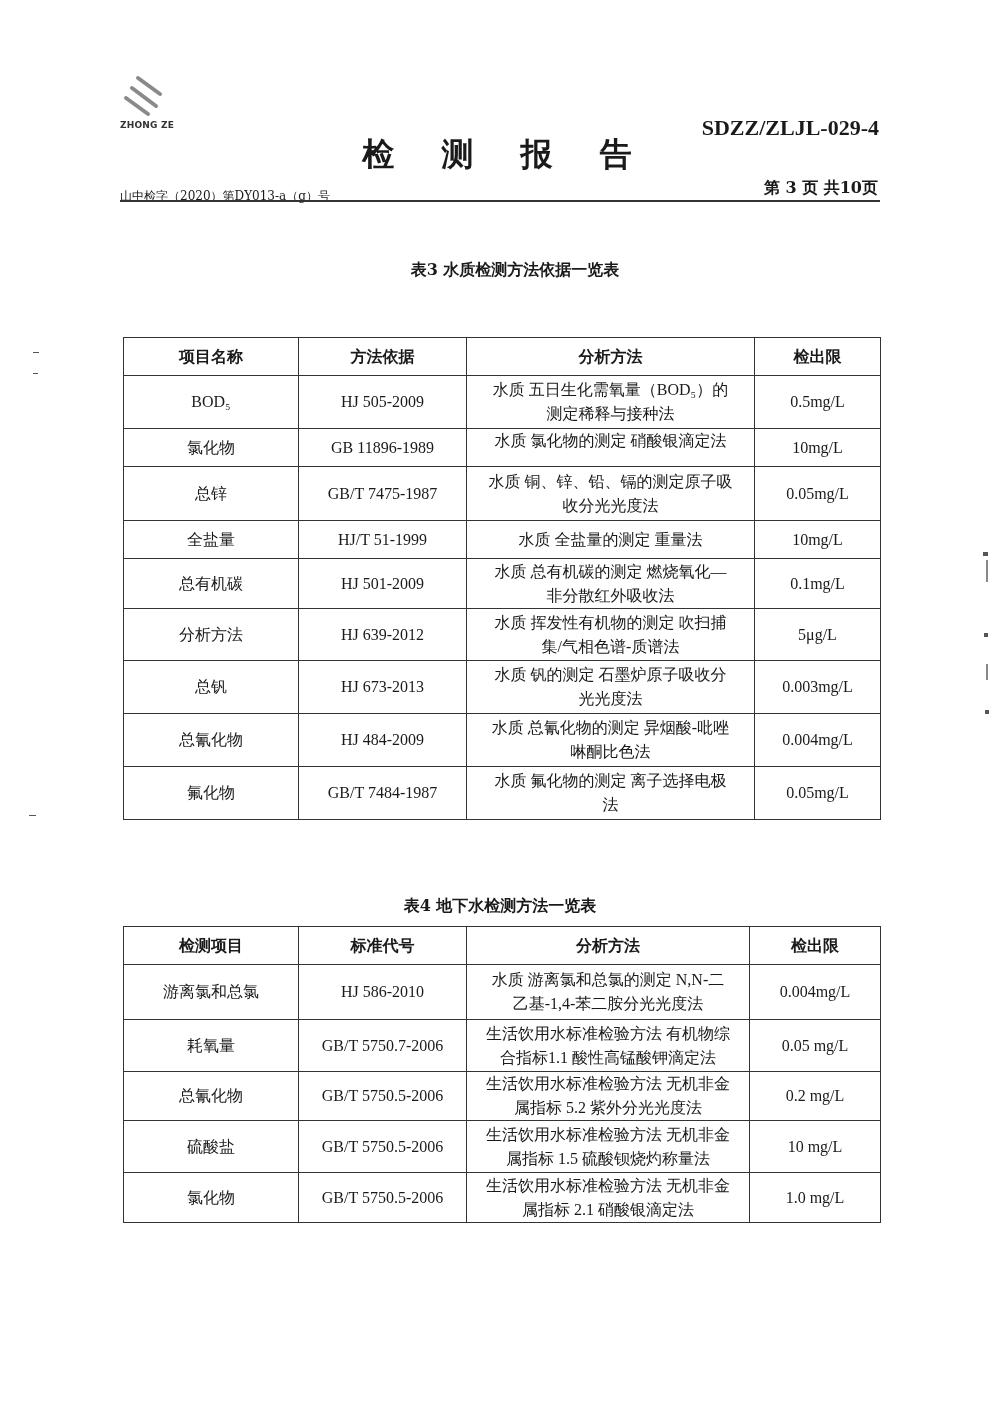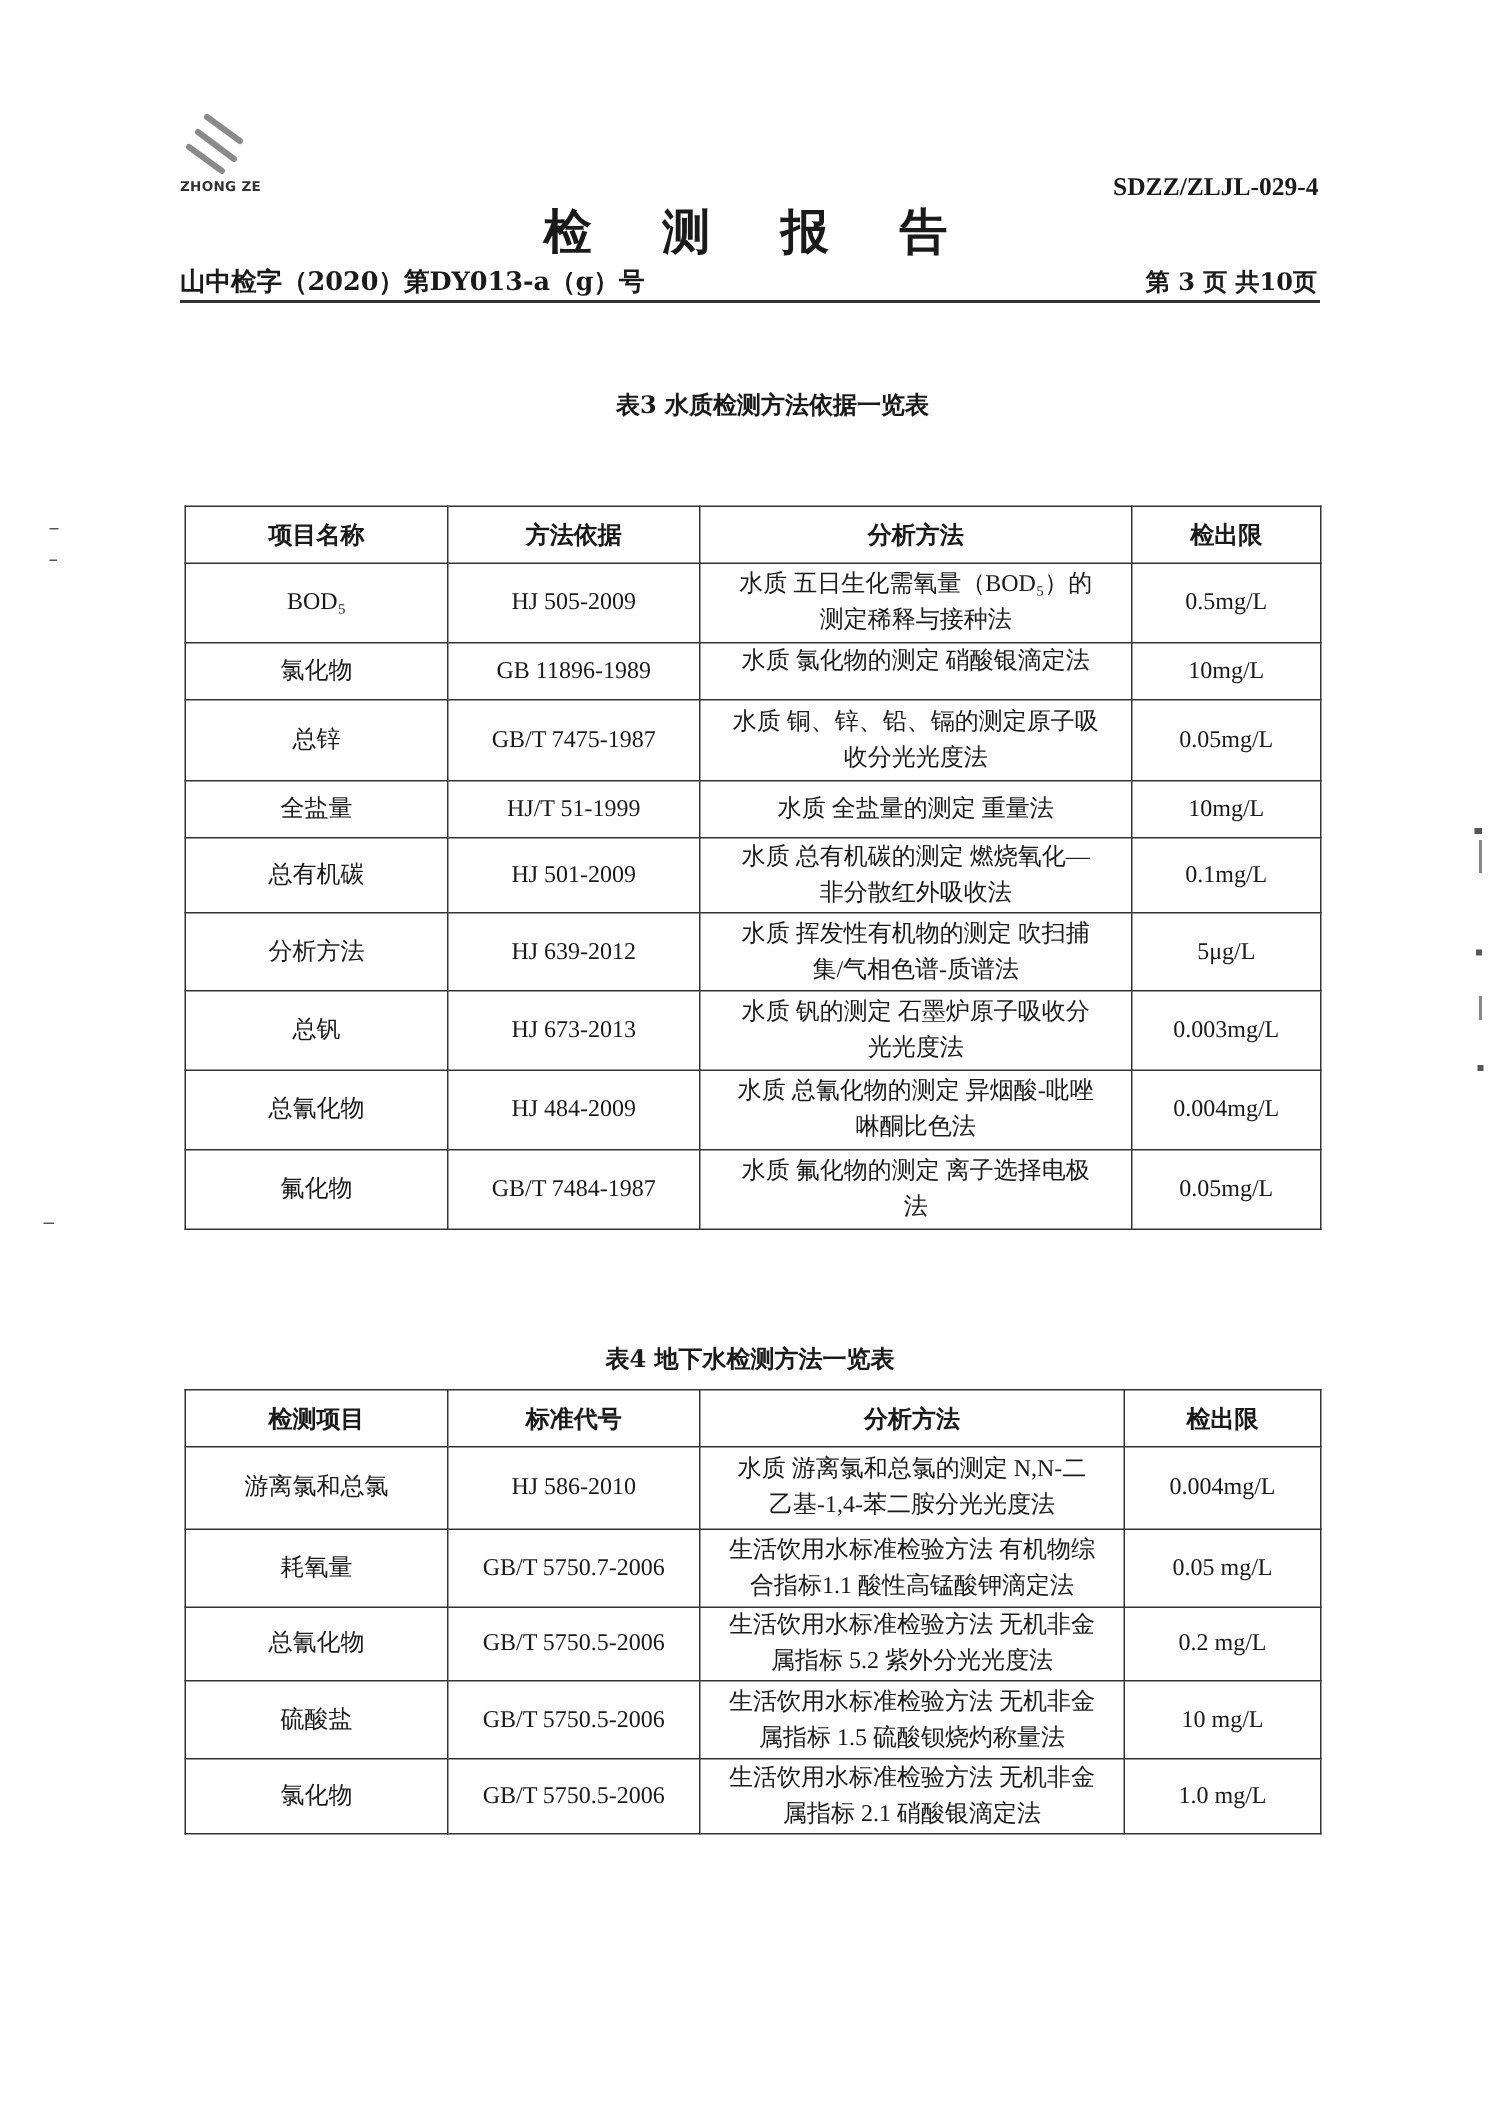--- a/index.html
+++ b/index.html
@@ -10,7 +10,7 @@
   .abs { position: absolute; }
   .logo { left: 116px; top: 72px; width: 80px; height: 64px; }
   .logo-text { position: absolute; left: 4px; top: 48px; font-family: "DejaVu Sans", sans-serif; font-weight: bold; font-size: 9px; letter-spacing: 0.2px; color: #333; white-space: nowrap; }
-  .doc-code { right: 121px; top: 115px; font-family: "Liberation Serif", serif; font-weight: bold; font-size: 17px; }
+  .doc-code { right: 121px; top: 115px; font-family: "Liberation Serif", serif; font-weight: bold; font-size: 22px; }
   .doc-title { left: 0; width: 1000px; top: 133px; text-align: center; font-weight: bold; font-size: 32px; letter-spacing: 18px; padding-left: 12px; box-sizing: border-box; }
   .ref-line { left: 120px; top: 176px; font-size: 17px; font-weight: bold; }
   .page-info { right: 122px; top: 178px; font-size: 16px; font-weight: bold; }

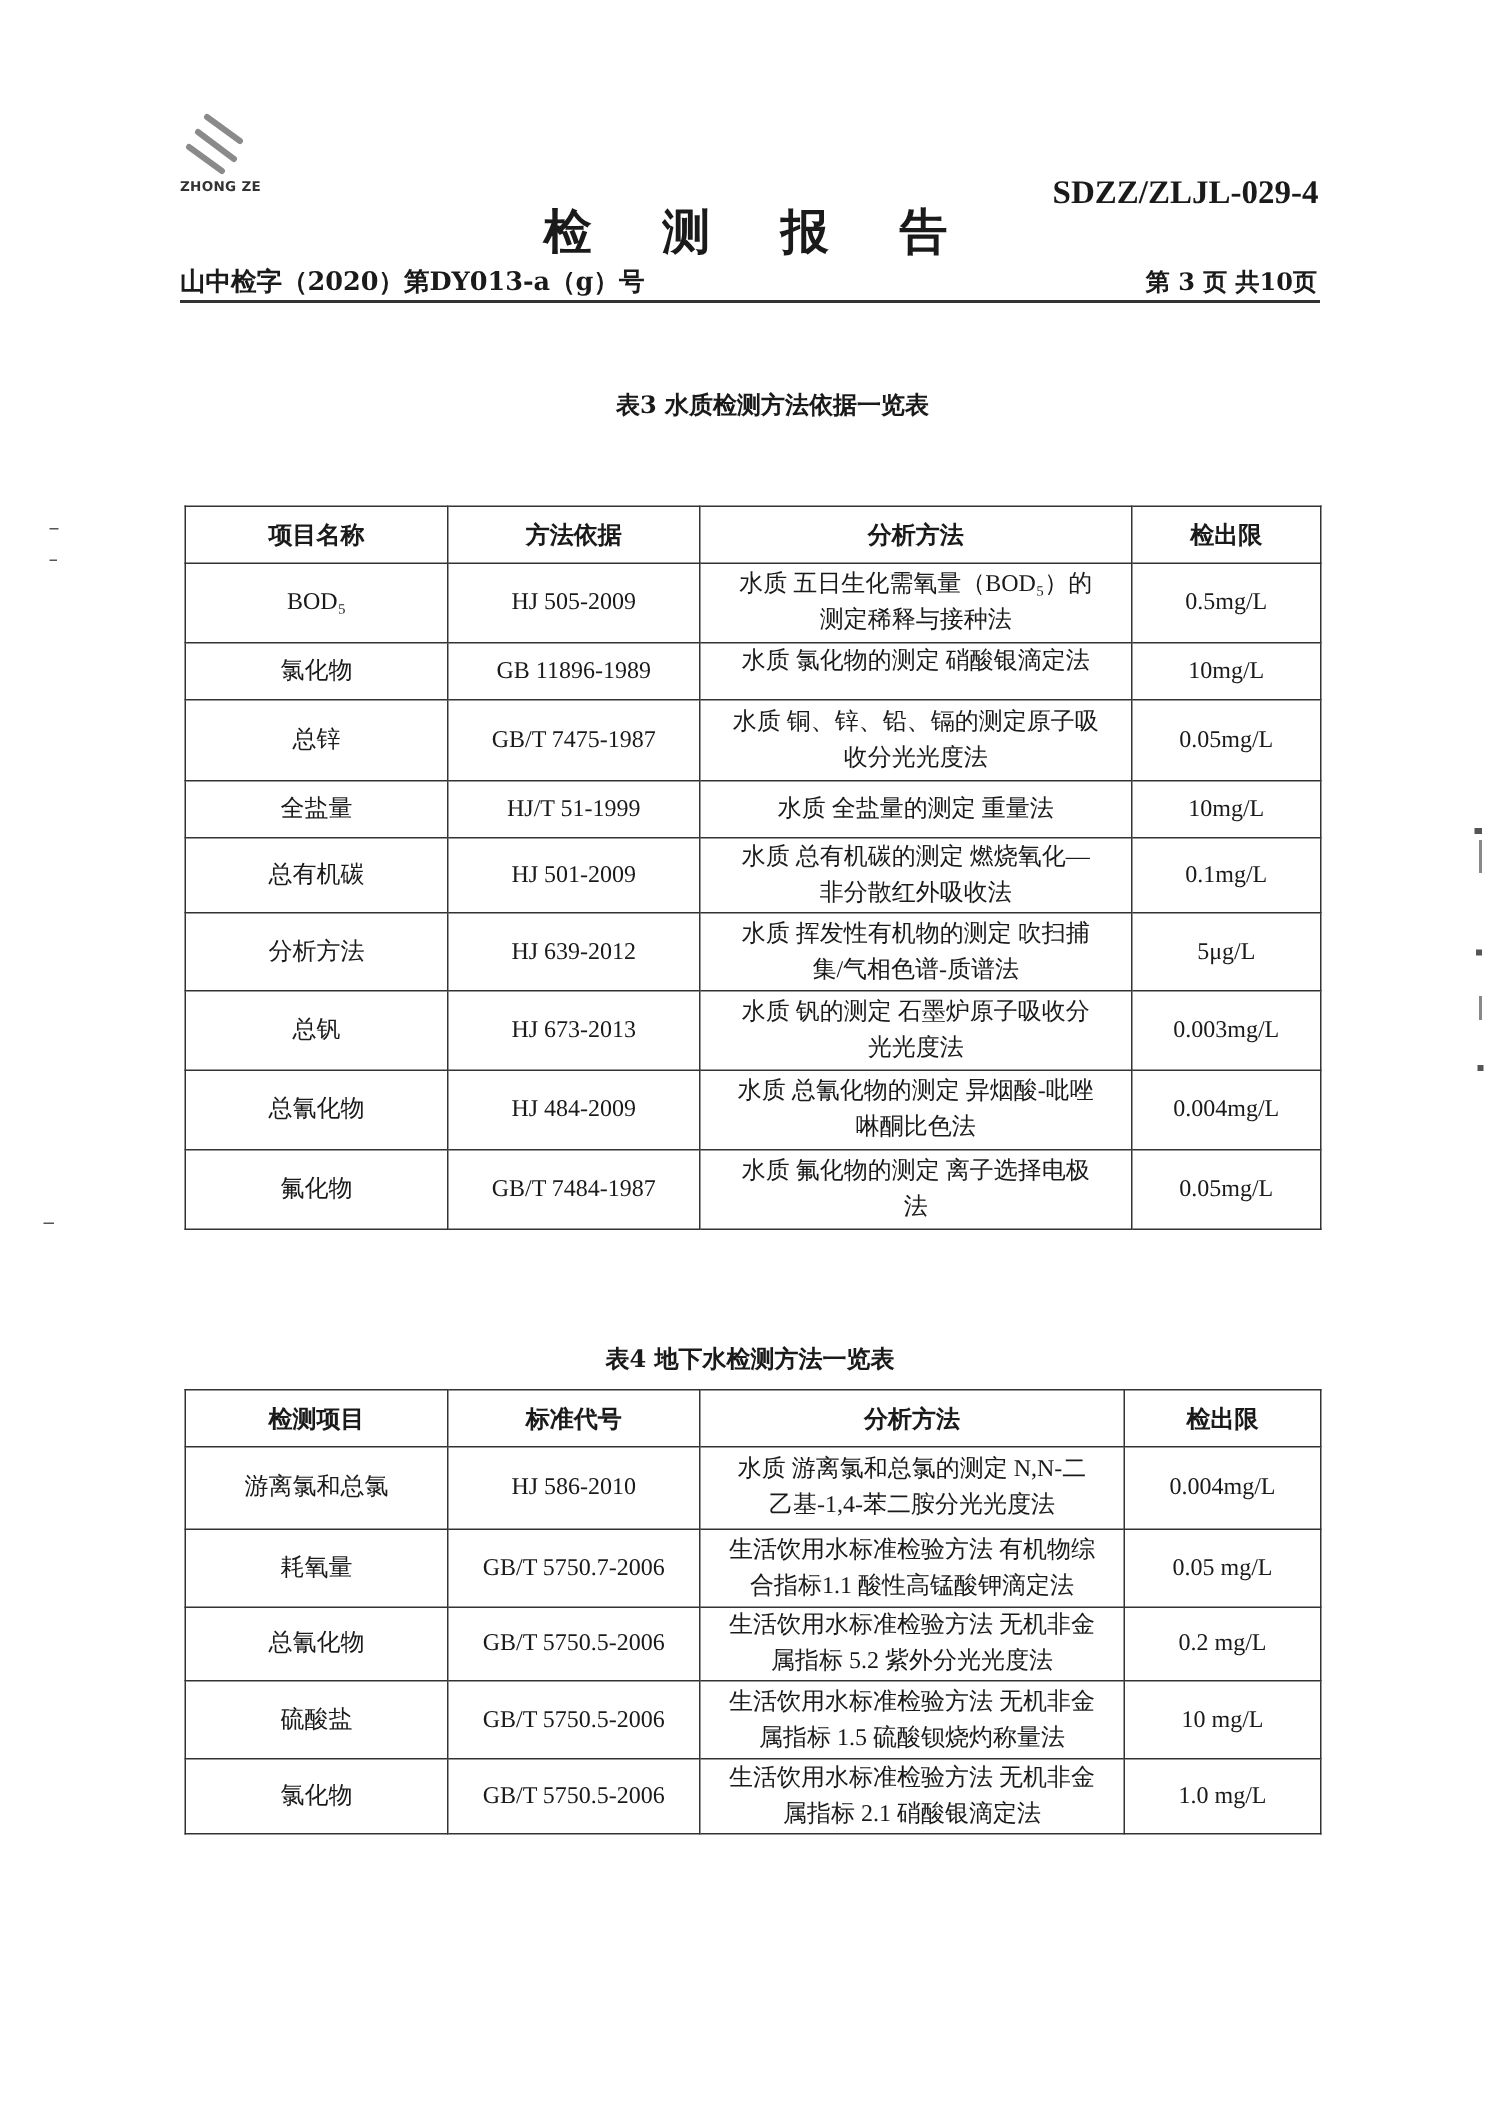--- a/index.html
+++ b/index.html
@@ -12,7 +12,7 @@
   .logo-text { position: absolute; left: 4px; top: 48px; font-family: "DejaVu Sans", sans-serif; font-weight: bold; font-size: 9px; letter-spacing: 0.2px; color: #333; white-space: nowrap; }
   .doc-code { right: 121px; top: 115px; font-family: "Liberation Serif", serif; font-weight: bold; font-size: 22px; }
   .doc-title { left: 0; width: 1000px; top: 133px; text-align: center; font-weight: bold; font-size: 32px; letter-spacing: 18px; padding-left: 12px; box-sizing: border-box; }
-  .ref-line { left: 120px; top: 176px; font-size: 17px; font-weight: bold; }
+  .ref-line { left: 120px; top: 188px; font-size: 12px; font-weight: normal; }
   .page-info { right: 122px; top: 178px; font-size: 16px; font-weight: bold; }
   .header-rule { left: 120px; top: 200px; width: 760px; height: 2px; background: #333; }
 

